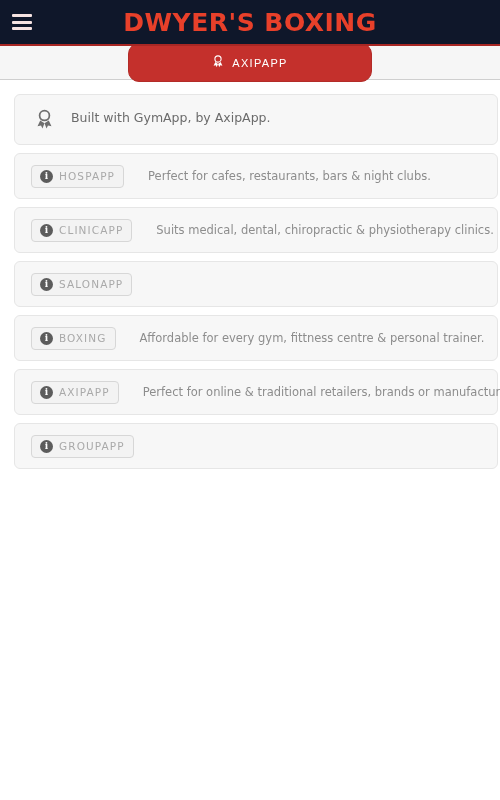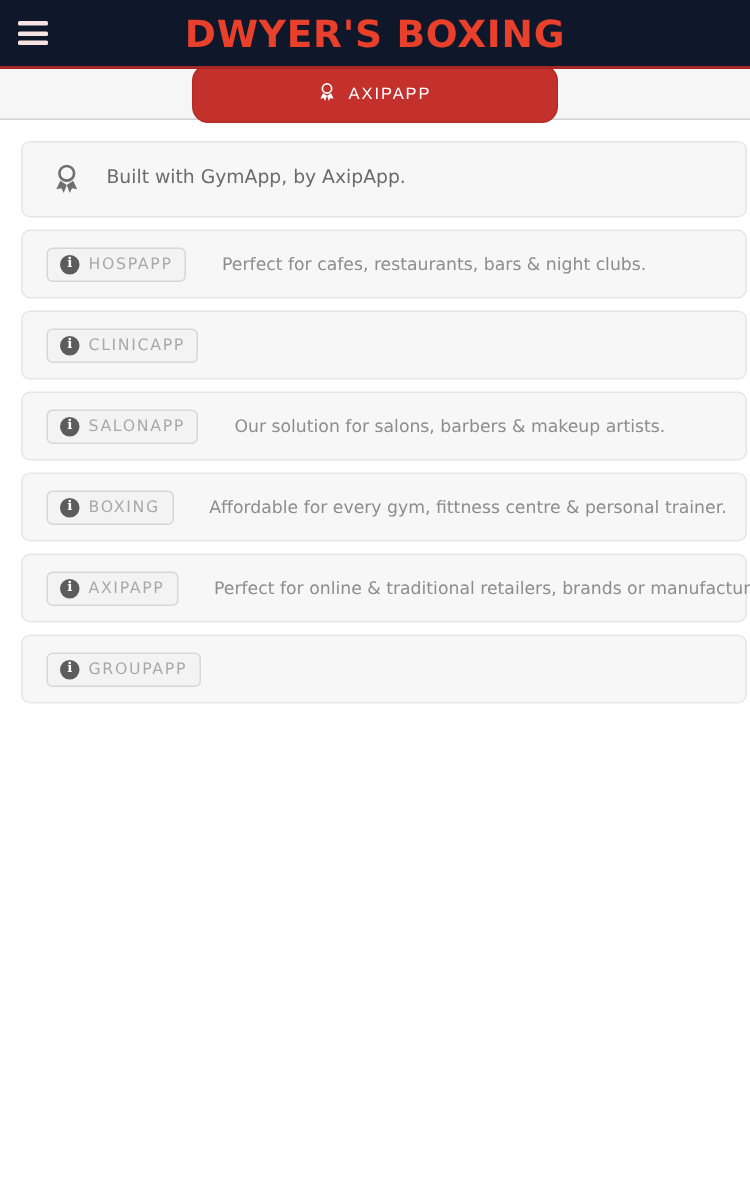--- a/index.html
+++ b/index.html
@@ -234,6 +234,7 @@
       <span class="badge-ico">i</span>
       <span class="badge-label">CLINICAPP</span>
     </div>
+    <div class="row-desc">Suits medical, dental, chiropractic &amp; physiotherapy clinics.</div>
   </div>
 
   <div class="card badge-row">

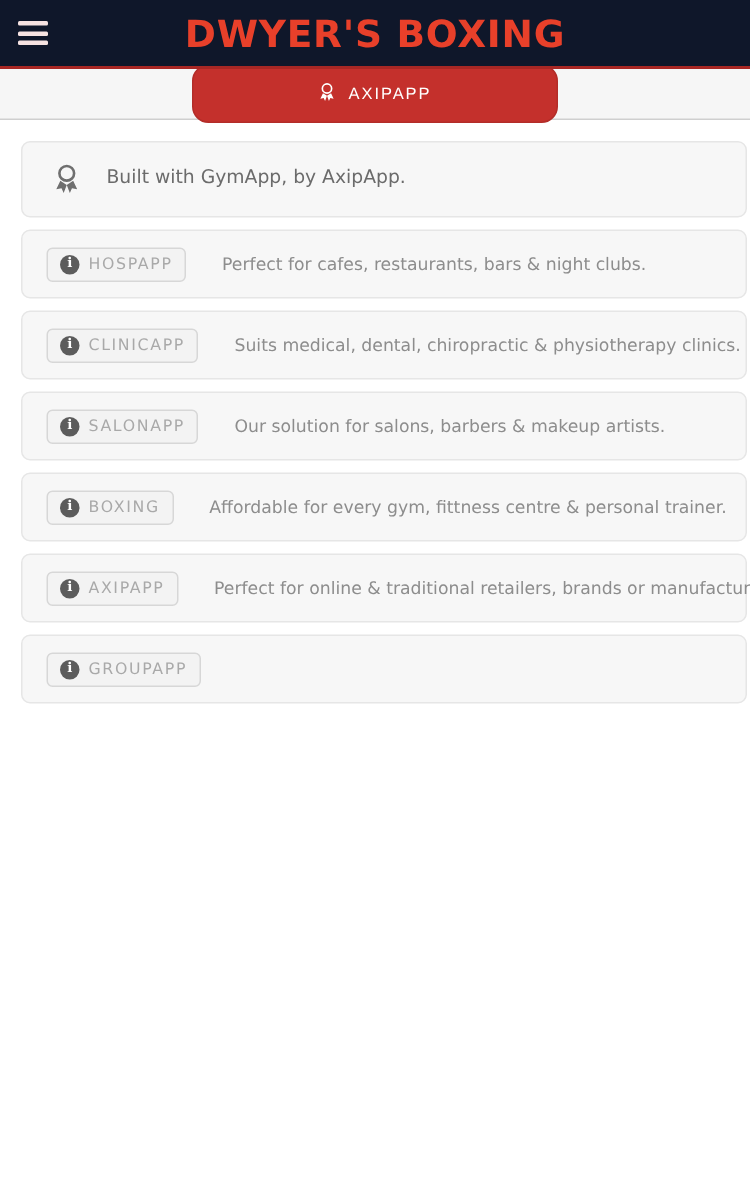--- a/index.html
+++ b/index.html
@@ -242,7 +242,6 @@
       <span class="badge-ico">i</span>
       <span class="badge-label">SALONAPP</span>
     </div>
-    <div class="row-desc">Our solution for salons, barbers &amp; makeup artists.</div>
   </div>
 
   <div class="card badge-row">

